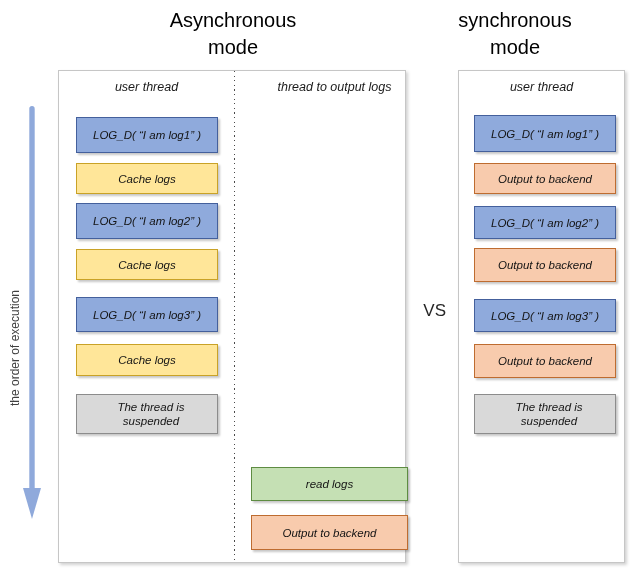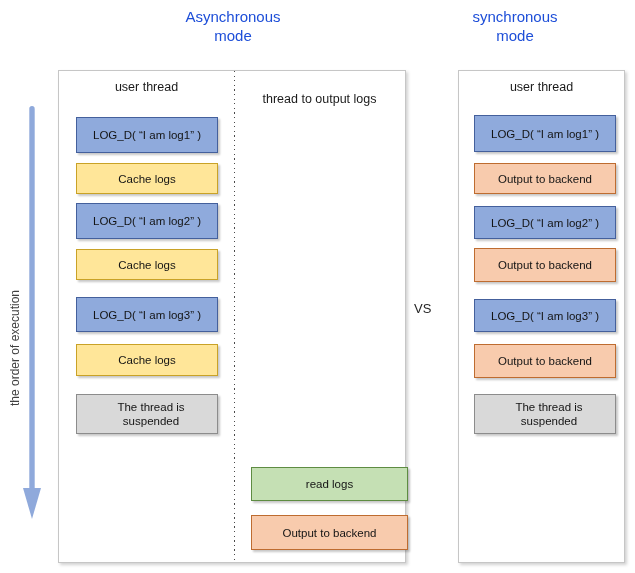--- a/index.html
+++ b/index.html
@@ -16,10 +16,10 @@
     top: 7px;
     width: 200px;
     text-align: center;
-    font-size: 15px;
-    line-height: 19px;
+    font-size: 20px;
+    line-height: 27px;
     white-space: pre-line;
-    color: #1d4ed8;
+    color: #000000;
   }
   .title.async { left: 133px; }
   .title.sync  { left: 415px; }

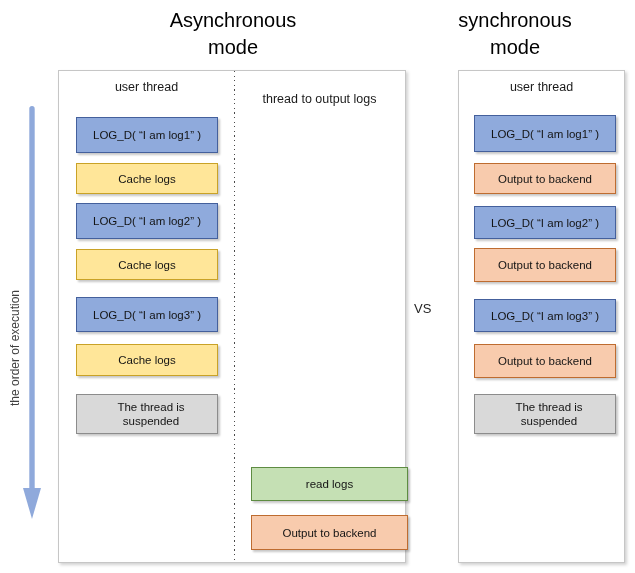--- a/index.html
+++ b/index.html
@@ -50,6 +50,7 @@
     border: 1px solid #c6c6c6;
     box-shadow: 2px 2px 3px rgba(0,0,0,0.18);
     box-sizing: border-box;
+    font-style: italic;
   }
   .panel.lp { left: 58px;  width: 348px; }
   .panel.rp { left: 458px; width: 167px; }

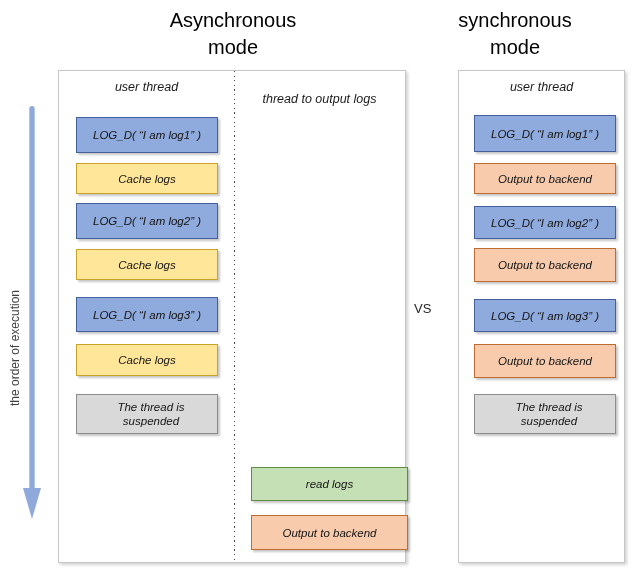--- a/index.html
+++ b/index.html
@@ -64,7 +64,7 @@
     white-space: nowrap;
   }
   .lp .hdr-user   { left: 0;     width: 175px; }
-  .lp .hdr-output { left: 175px; width: 171px; margin-top: 12px; }
+  .lp .hdr-output { left: 190px; width: 171px; }
   .rp .hdr-user   { left: 0;     width: 100%;  }
 
   .divider {

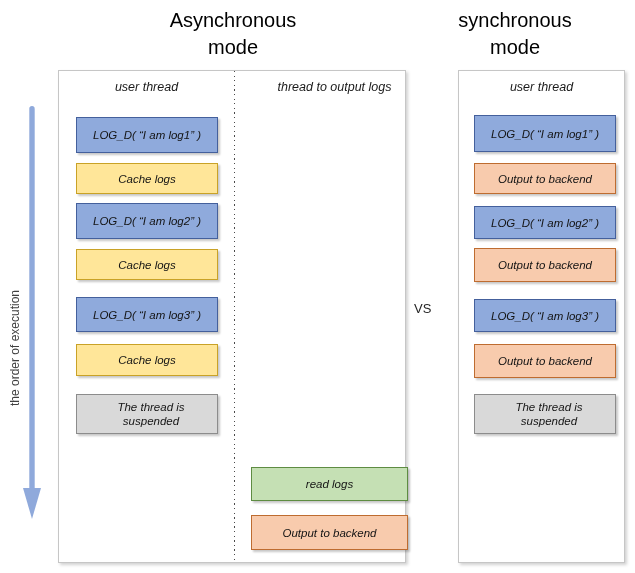--- a/index.html
+++ b/index.html
@@ -122,8 +122,8 @@
     position: absolute;
     left: 414px; top: 301px;
     width: 32px;
-    text-align: left;
-    font-size: 13px;
+    text-align: right;
+    font-size: 17px;
     color: #262626;
   }
 </style>

